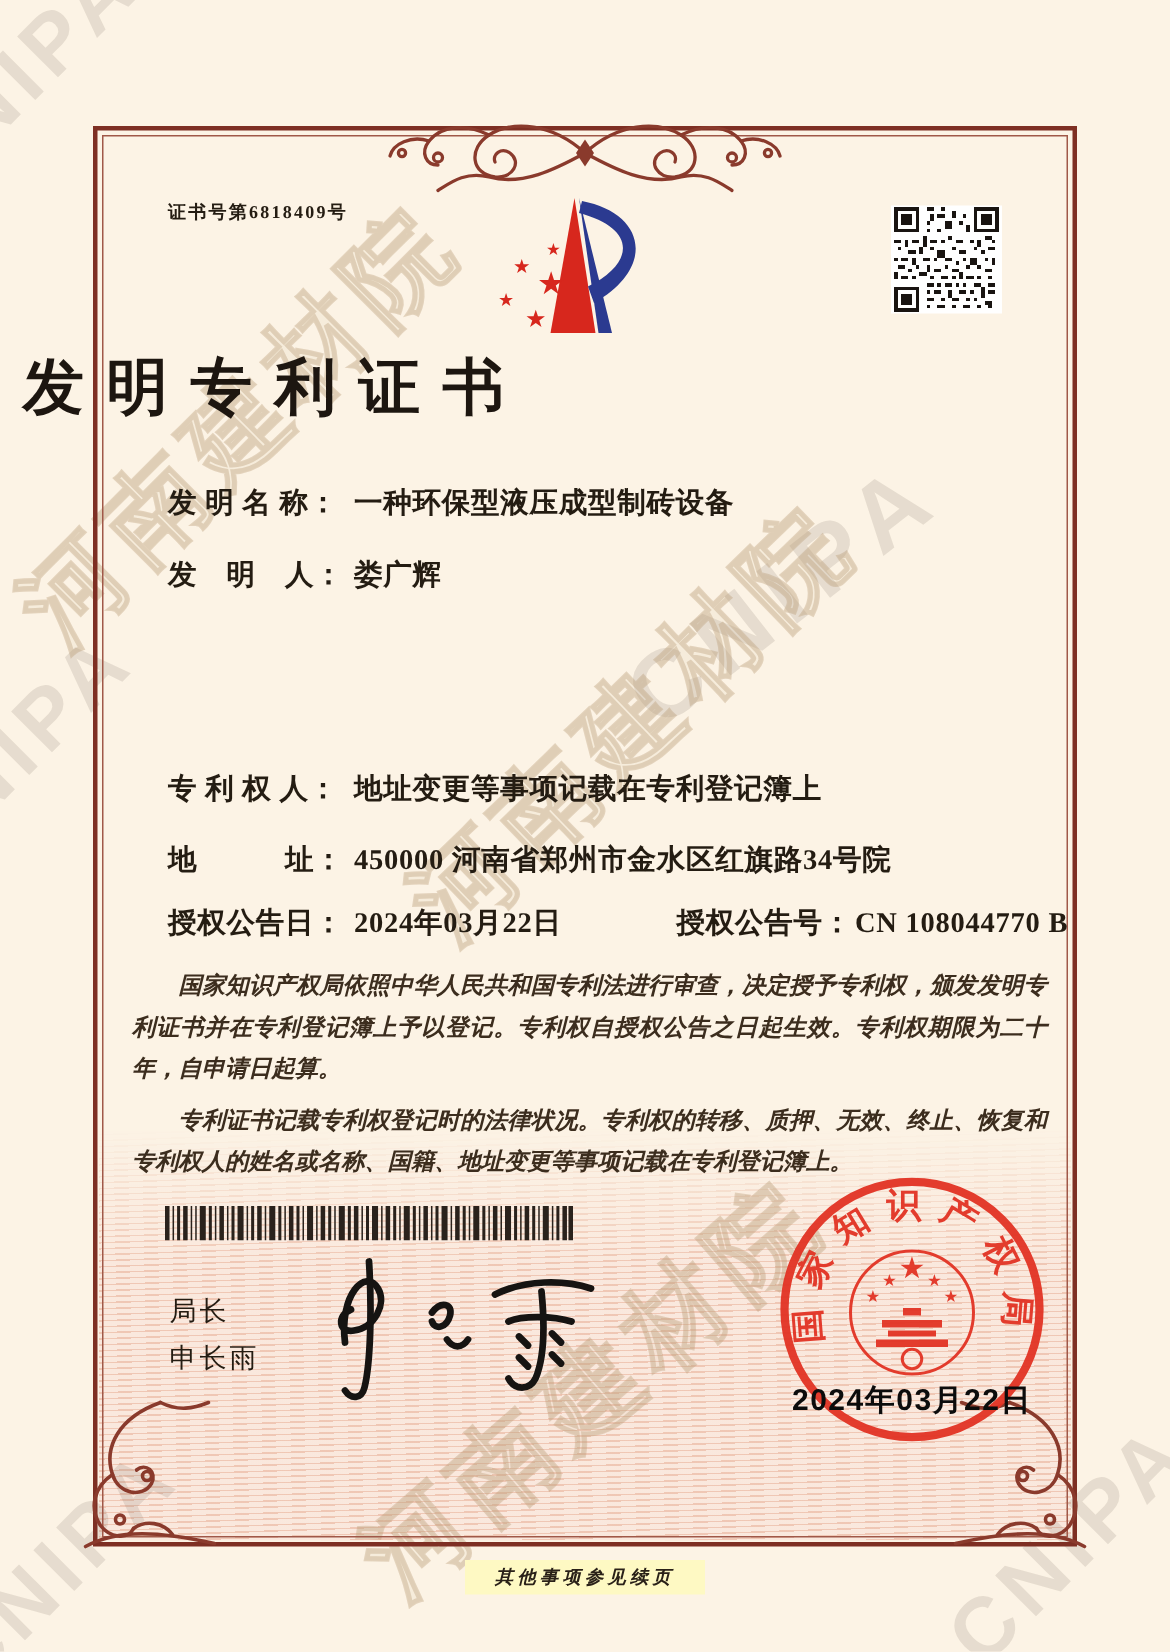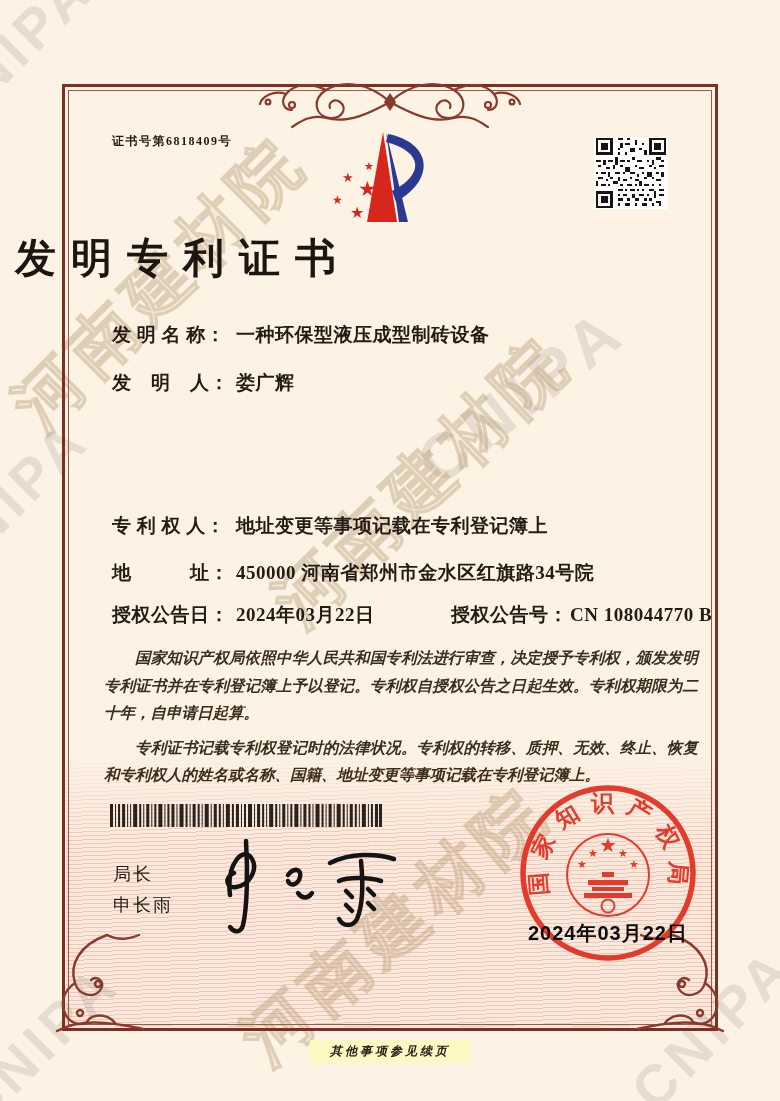--- a/index.html
+++ b/index.html
@@ -37,7 +37,7 @@
   .row .val{margin-left:2px}
   .pair2{position:absolute;left:339px;top:0;white-space:nowrap}
   .paras{position:absolute;left:88px;width:610px;top:644px;font-size:15.5px;line-height:1.78;font-style:italic;font-weight:600;color:#3c2d1e;text-align:justify}
-  .paras p{margin:0 0 7px 16px;text-indent:2em}
+  .paras p{margin:0 0 7px 0;text-indent:2em}
   .director{position:absolute;left:113px;font-size:18px;font-weight:normal;letter-spacing:2px}
   .footer-page{position:absolute;left:0;width:100%;top:997px;text-align:center;font-size:13.5px;font-weight:bold}
   .bottom-note{

